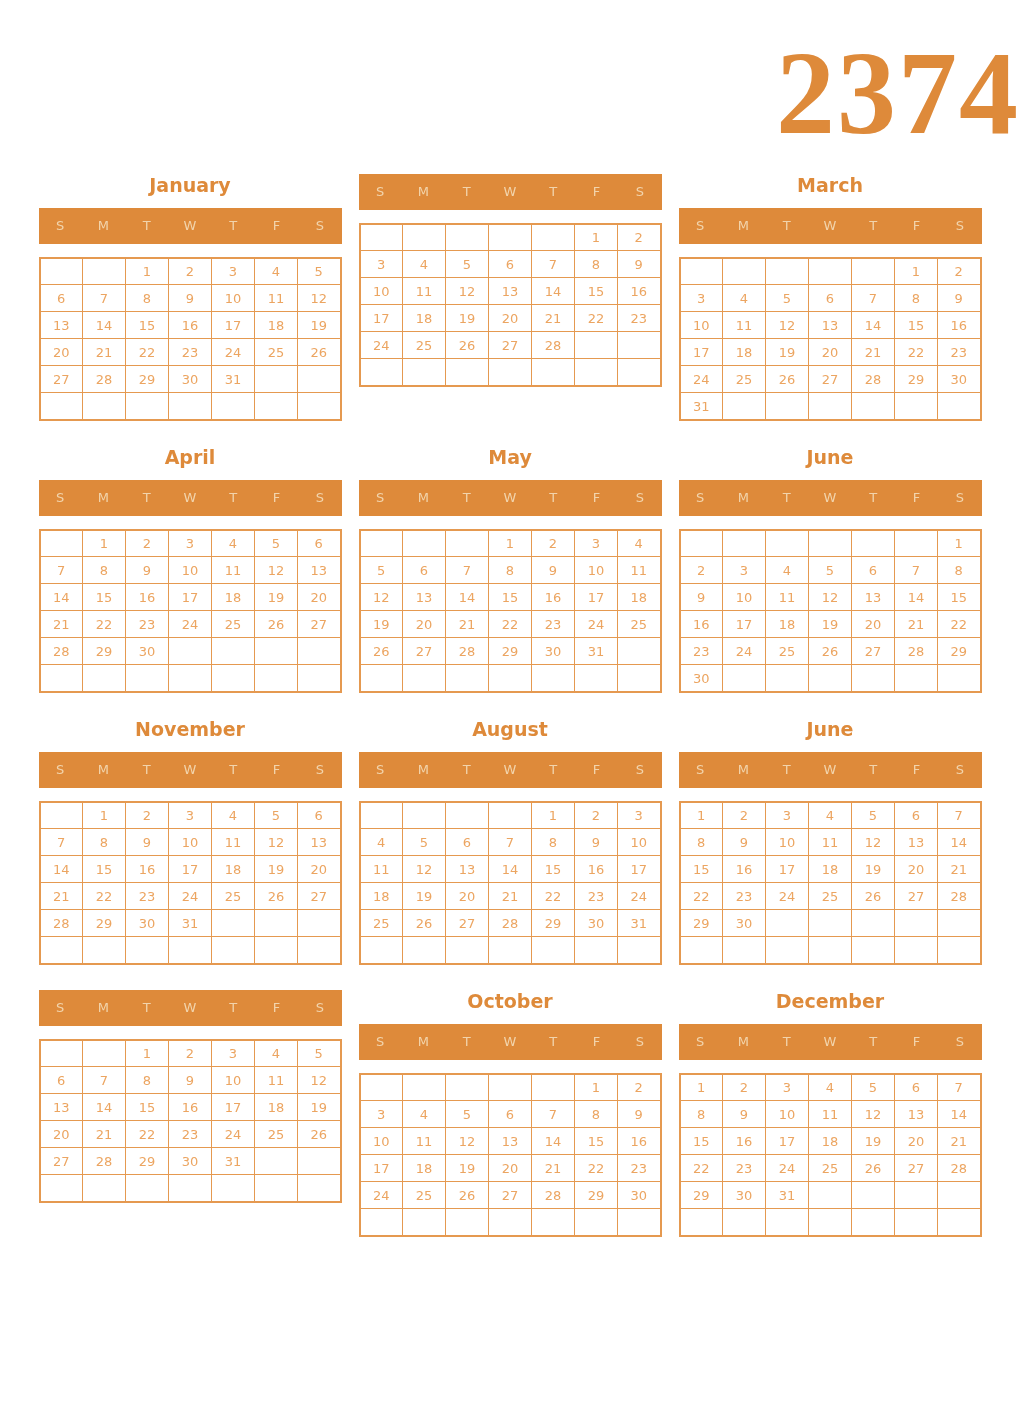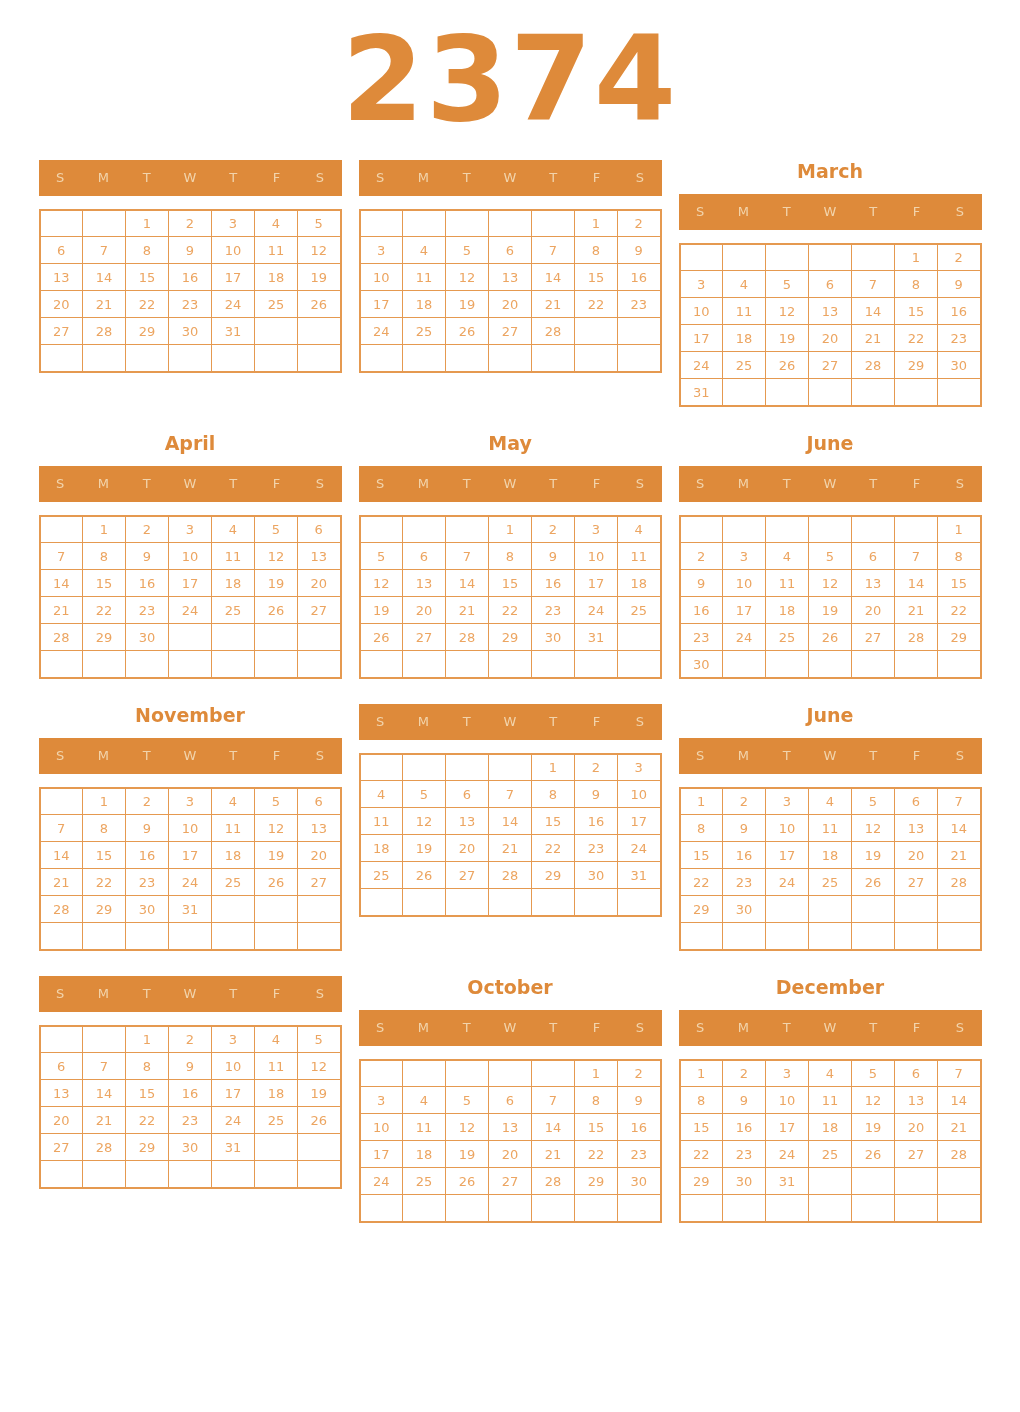--- a/index.html
+++ b/index.html
@@ -17,13 +17,14 @@
     font-family:"DejaVu Sans", sans-serif;
   }
   .year{
-    margin:18px 0 0 0;
-    text-align:center;
+    margin:32px 0 0 0;
+    text-align:right;
     font-size:118px;
     line-height:1.05;
     font-weight:700;
     color:var(--accent);
     letter-spacing:2px;
+    font-family:Liberation Serif, serif;
   }
   .months{
     display:grid;

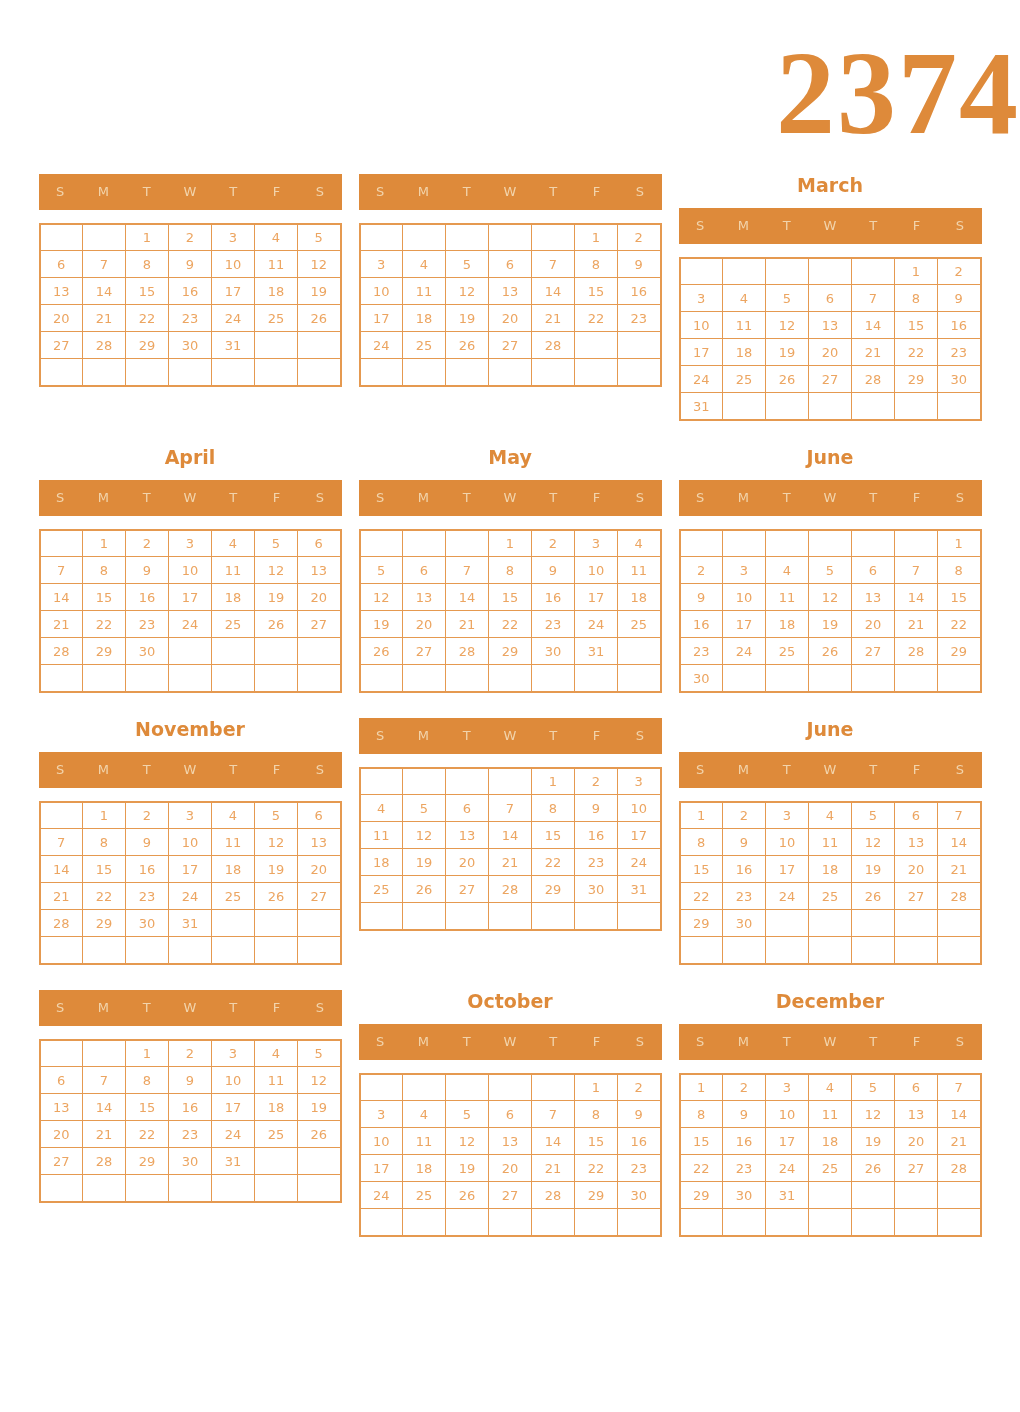--- a/index.html
+++ b/index.html
@@ -80,6 +80,7 @@
   <h1 class="year">2374</h1>
   <div class="months">
       <div class="month">
+        <div class="month-name">January</div>
         <div class="weekday-bar">
           <span>S</span>
           <span>M</span>

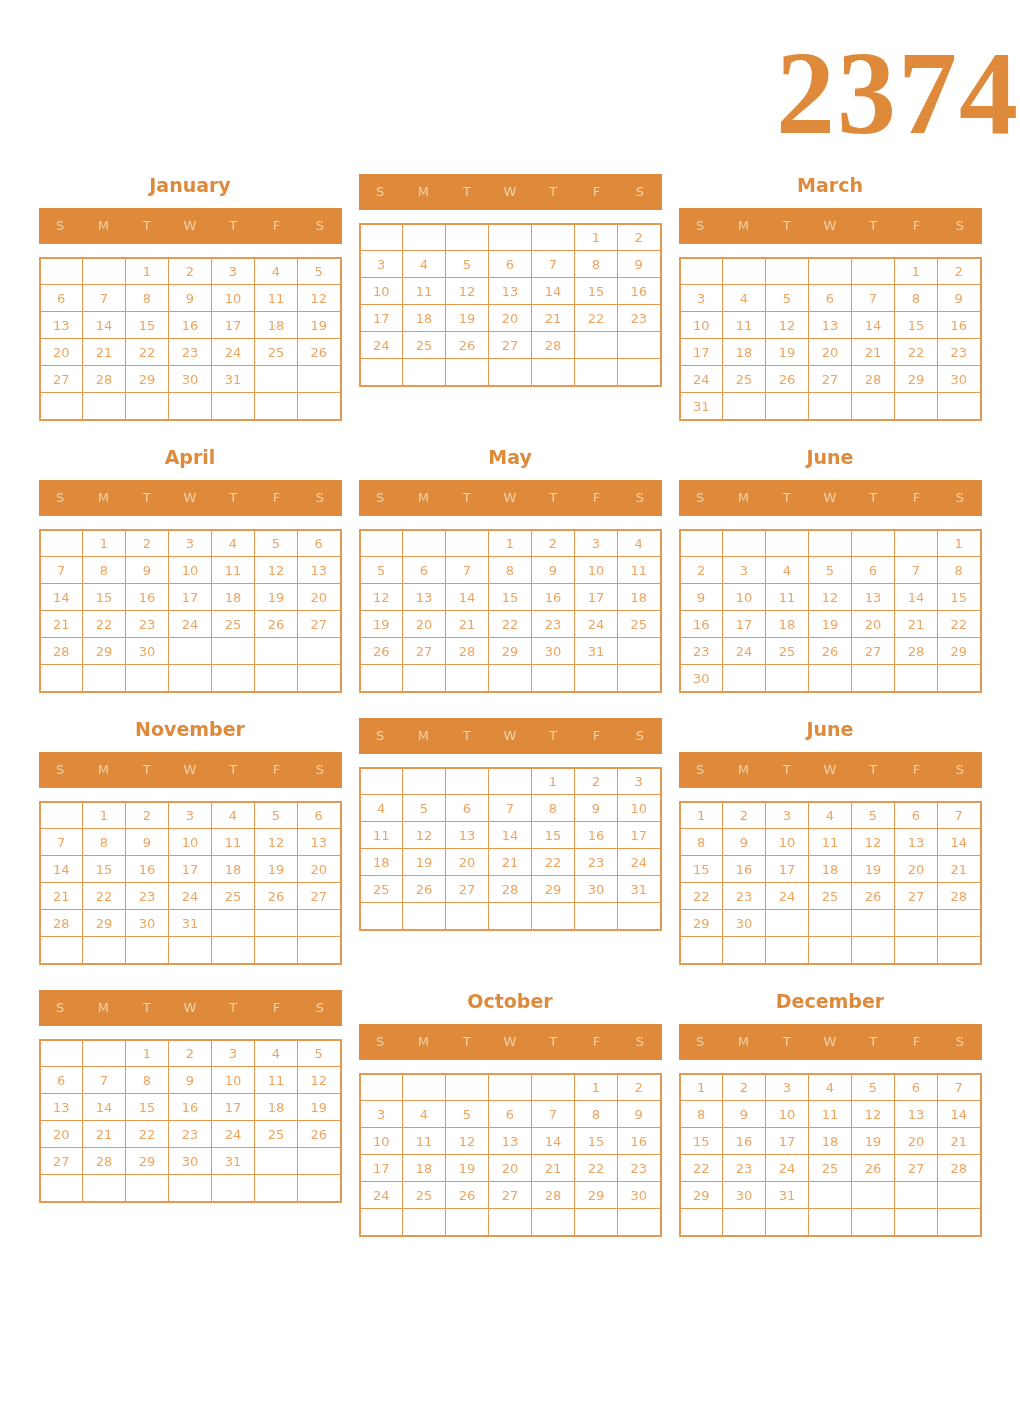--- a/index.html
+++ b/index.html
@@ -569,6 +569,7 @@
         </table>
       </div>
       <div class="month">
+        <div class="month-name">August</div>
         <div class="weekday-bar">
           <span>S</span>
           <span>M</span>

